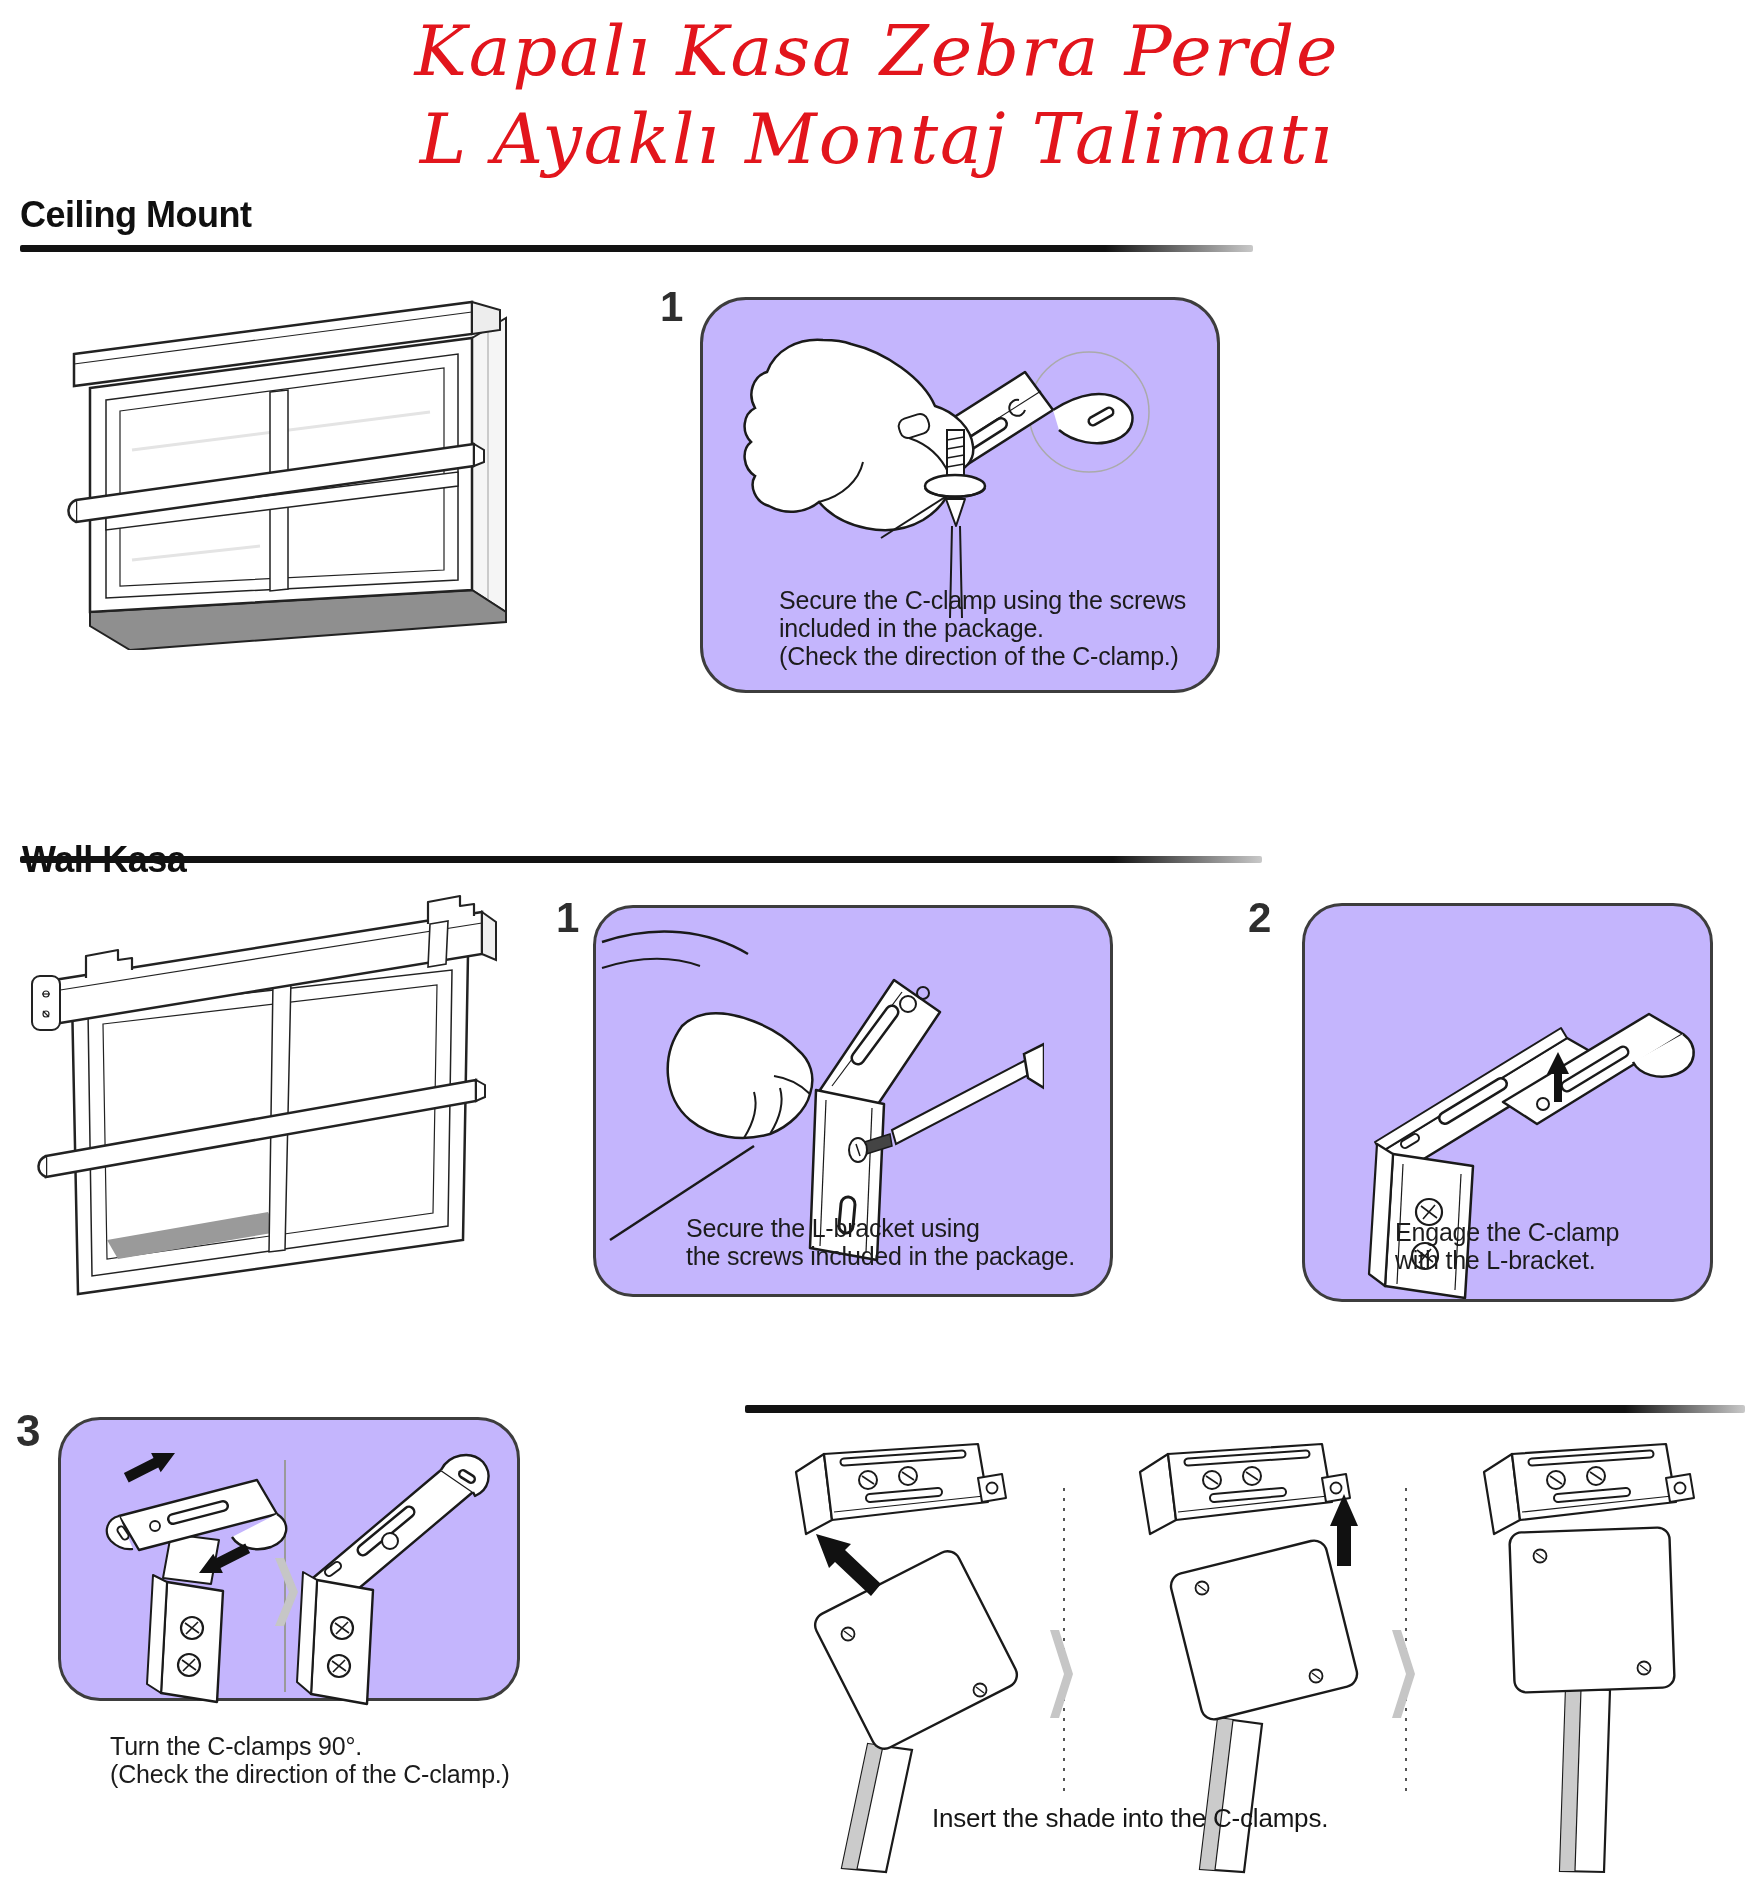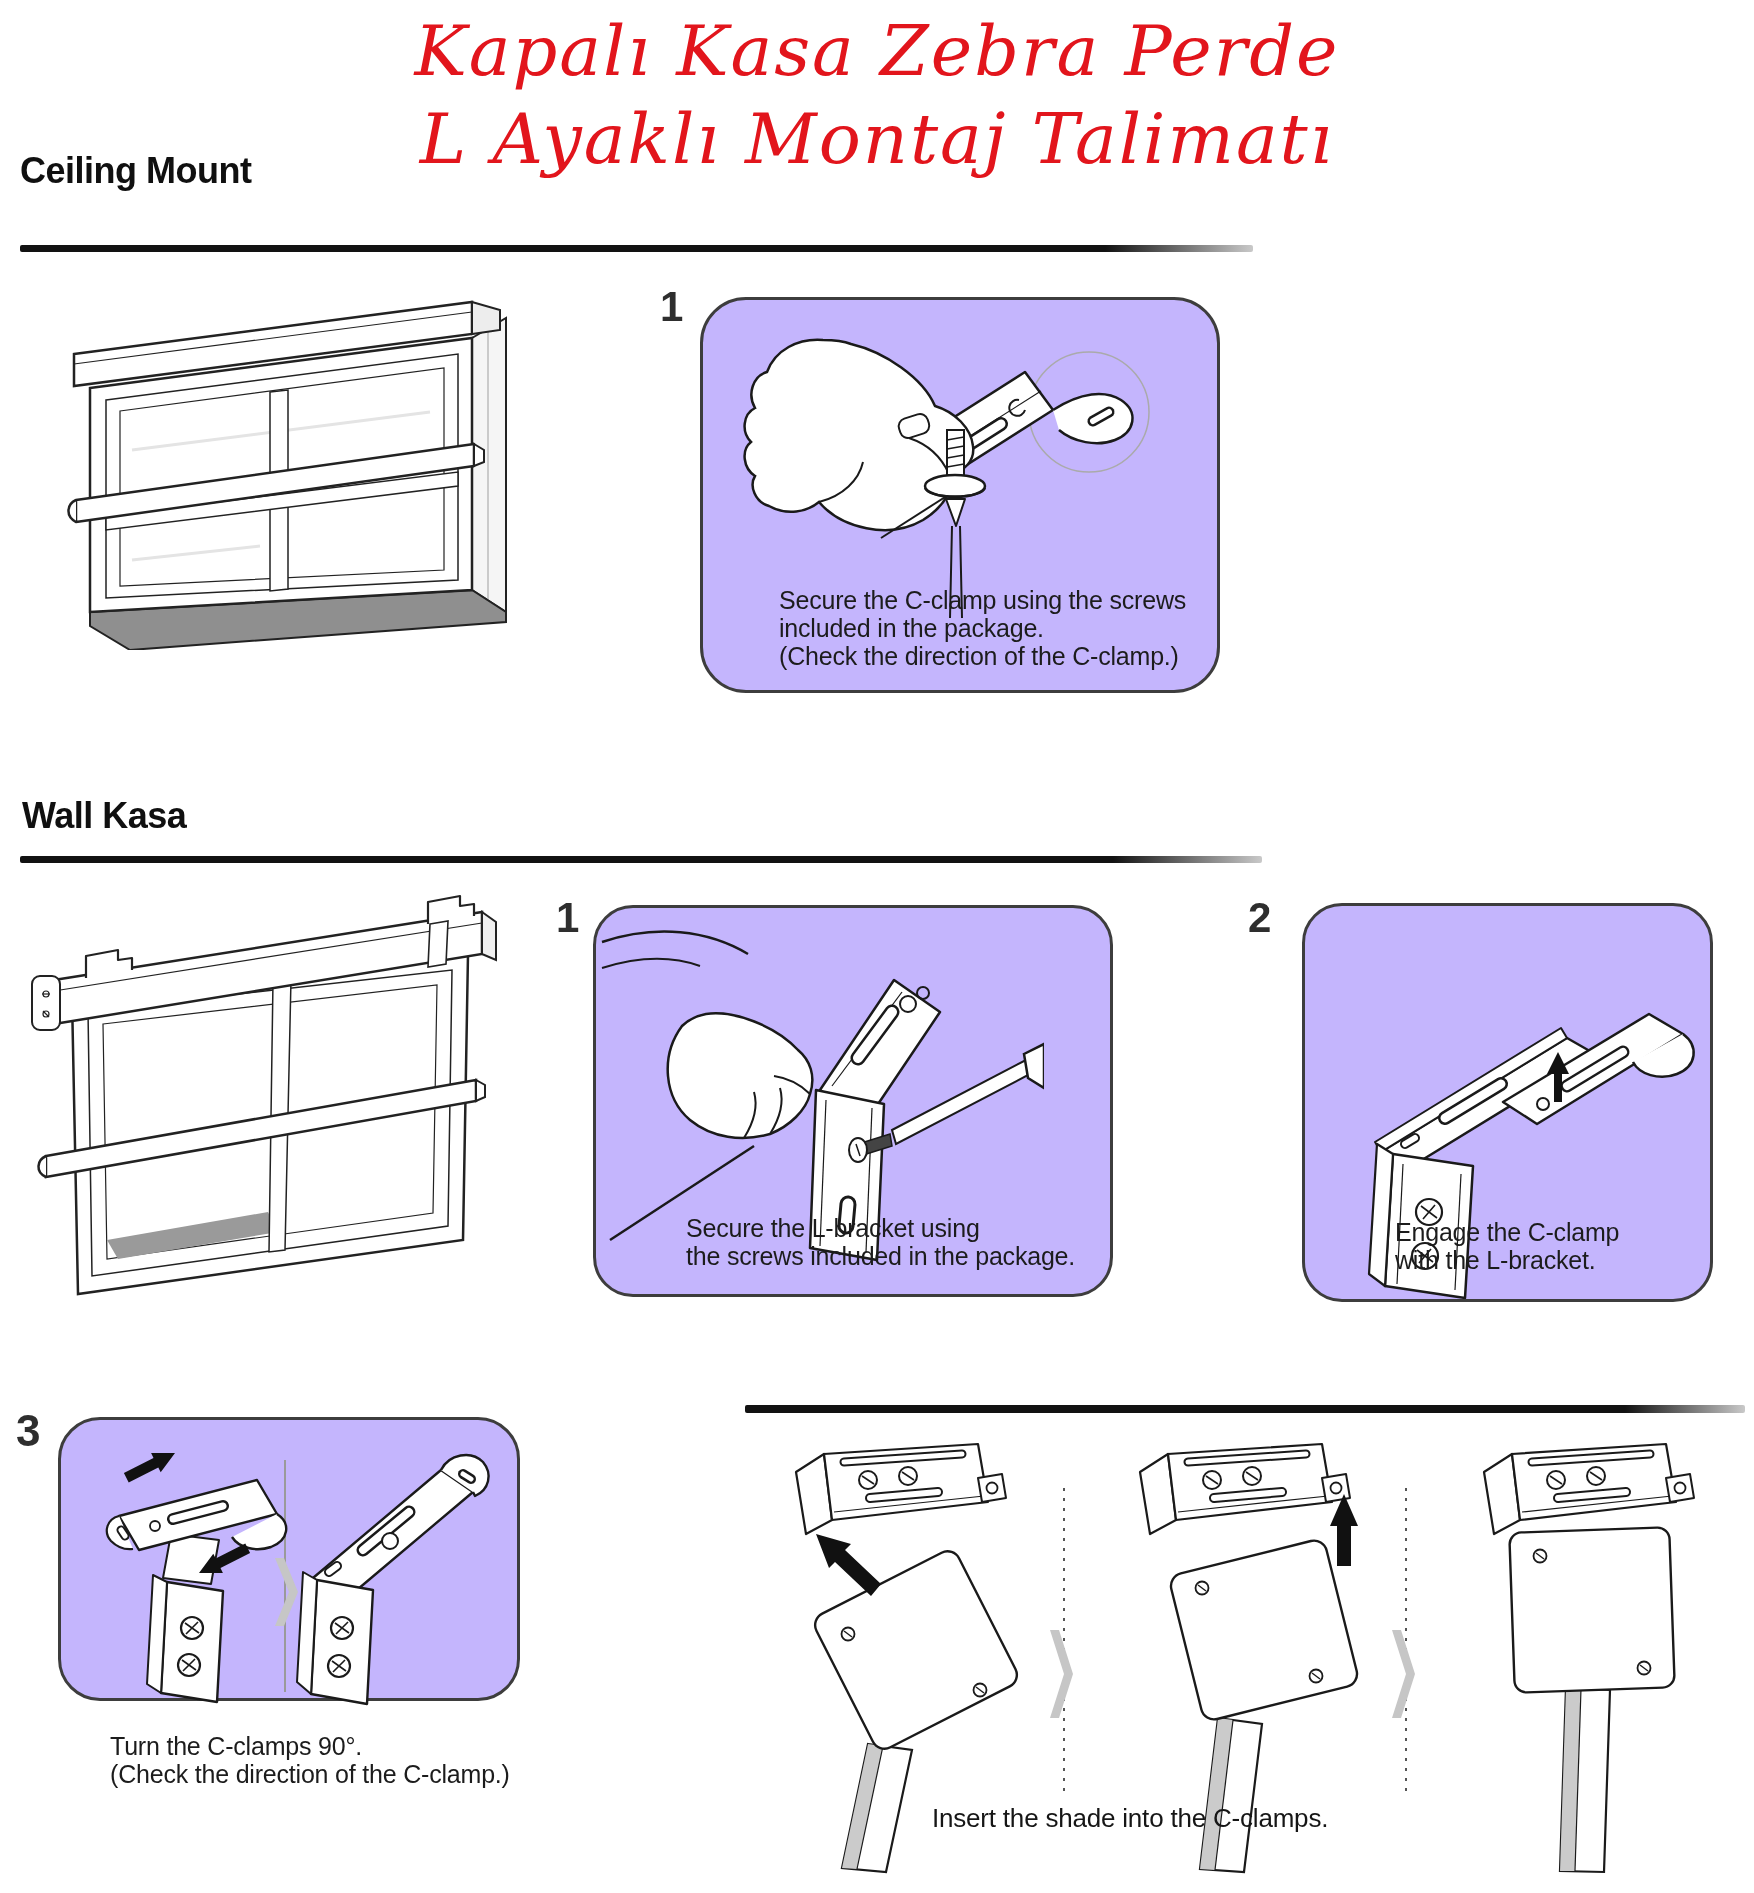--- a/index.html
+++ b/index.html
@@ -9,7 +9,7 @@
         font-family:"DejaVu Serif", serif;font-style:italic;font-weight:400;
         font-size:70px;letter-spacing:2px;color:#e2151c;white-space:nowrap;}
   .t1{top:10px;} .t2{top:98px;}
-  .section-heading{position:absolute;font-weight:700;font-size:36px;letter-spacing:-0.5px;color:#101010;white-space:nowrap;}
+  .section-heading{position:absolute;font-weight:700;font-size:36px;letter-spacing:-0.5px;color:#101010;white-space:nowrap;margin-top:44px;}
   .rule{position:absolute;height:7px;background:linear-gradient(to right,#121212 0%,#121212 88%,#9a9a9a 97%,#c9c9c9 100%);border-radius:2px;}
   .stepnum{position:absolute;font-weight:700;font-size:42px;color:#2e2e2e;}
   .stepbox{position:absolute;border:3px solid #3d3d3d;border-radius:46px;background:#c4b5fd;box-sizing:border-box;padding-left:24px;}

